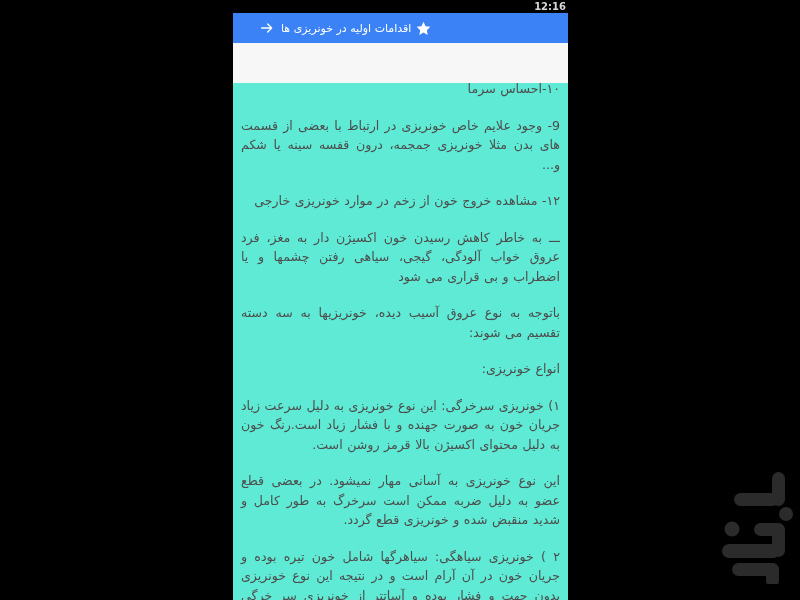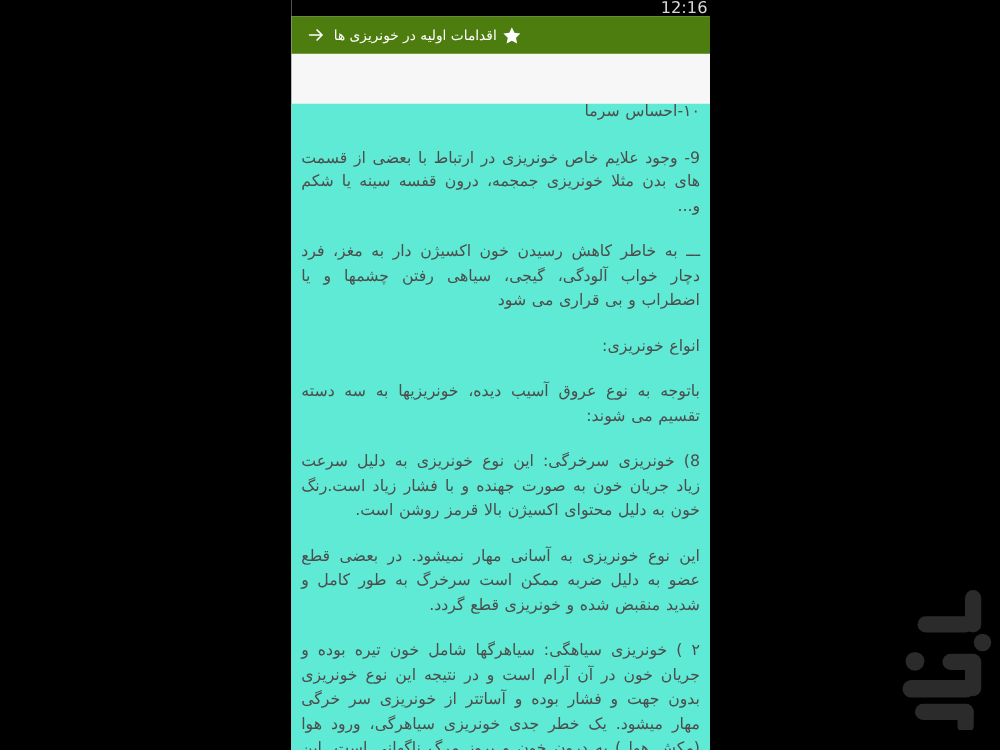--- a/index.html
+++ b/index.html
@@ -47,11 +47,12 @@
     position: absolute;
     right: 2px;
     top: 0px;
-    font-size: 13px;
+    font-size: 10px;
     line-height: 13px;
     color: #d8d8d8;
     font-family: "DejaVu Sans", "Liberation Sans", sans-serif;
     letter-spacing: 0px;
+    font-weight: bold;
   }
 
   

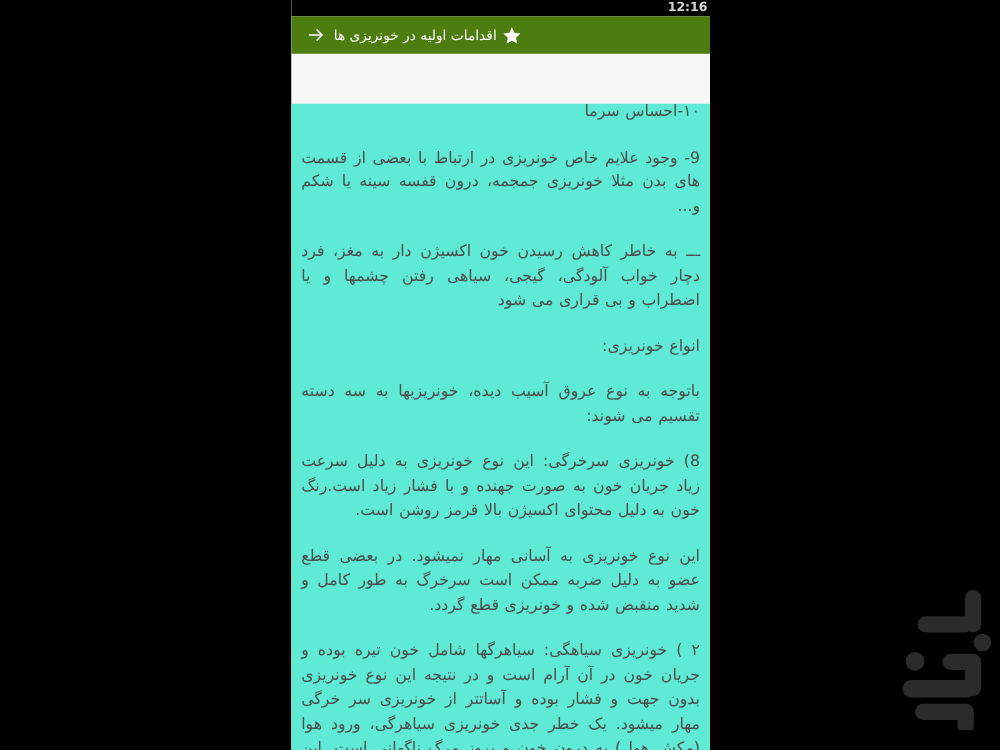--- a/index.html
+++ b/index.html
@@ -62,12 +62,12 @@
     top: 13px;
     width: 335px;
     height: 30px;
-    background: #4d7c0f;
+    background: #3b82f6;
     display: flex;
     flex-direction: row-reverse;
     align-items: center;
     box-sizing: border-box;
-    padding: 0 8px 0 6px;
+    padding: 0 8px 0 20px;
   }
   #app-bar-title {
     font-size: 11px;

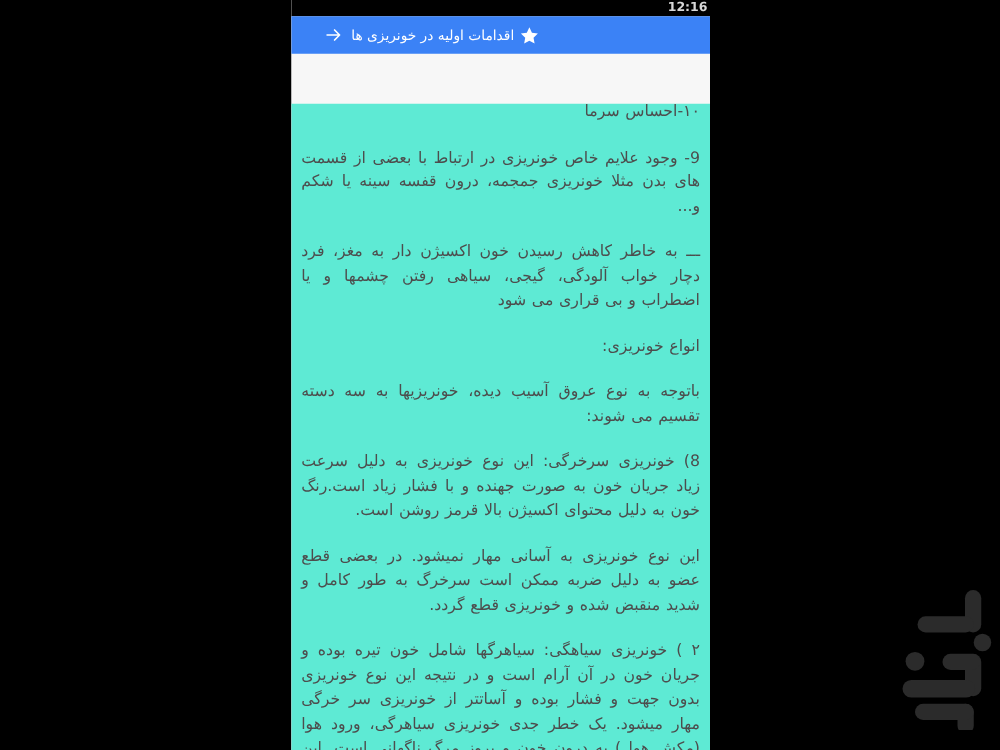--- a/index.html
+++ b/index.html
@@ -164,6 +164,7 @@
 
       <p class="para gap">9- وجود علایم خاص خونریزی در ارتباط با بعضی از قسمت های بدن مثلا خونریزی جمجمه، درون قفسه سینه یا شکم و...</p>
 
+      <p class="para gap">۱۲- مشاهده خروج خون از زخم در موارد خونریزی خارجی</p>
 
       <p class="para gap">ـــ به خاطر کاهش رسیدن خون اکسیژن دار به مغز، فرد دچار خواب آلودگی، گیجی، سیاهی رفتن چشمها و یا اضطراب و بی قراری می شود</p>
 

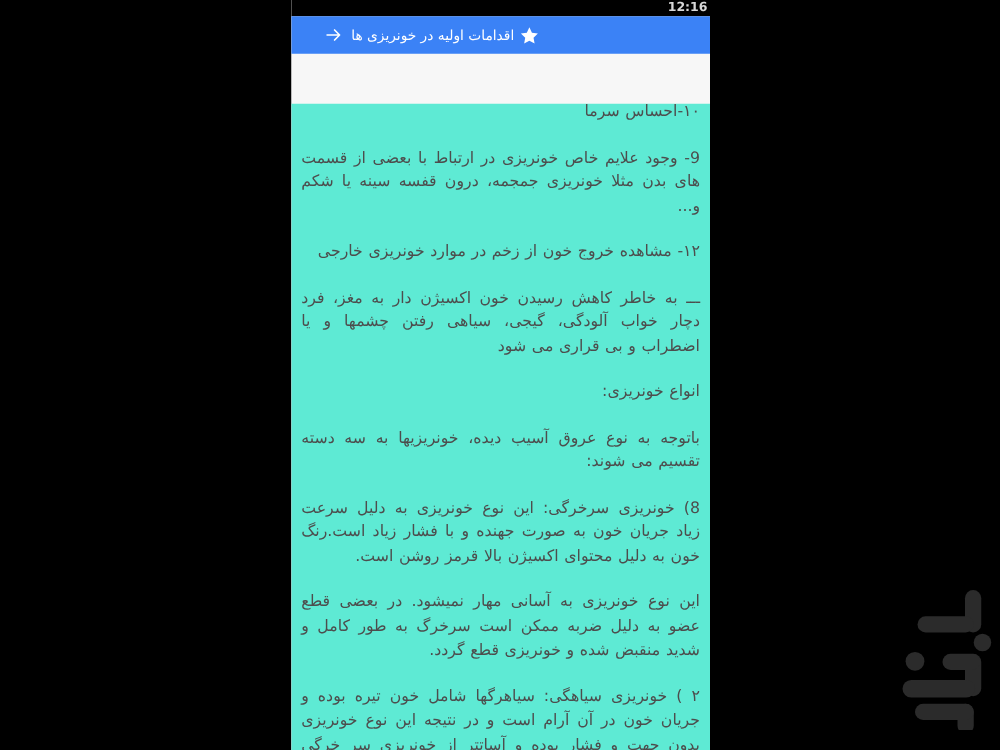--- a/index.html
+++ b/index.html
@@ -166,7 +166,7 @@
 
       <p class="para gap">۱۲- مشاهده خروج خون از زخم در موارد خونریزی خارجی</p>
 
-      <p class="para gap">ـــ به خاطر کاهش رسیدن خون اکسیژن دار به مغز، فرد دچار خواب آلودگی، گیجی، سیاهی رفتن چشمها و یا اضطراب و بی قراری می شود</p>
+      <p class="para gap">ـــ به خاطر کاهش رسیدن خون اکسیژن دار به مغز، فرد عروق خواب آلودگی، گیجی، سیاهی رفتن چشمها و یا اضطراب و بی قراری می شود</p>
 
       <p class="para gap">انواع خونریزی:</p>
 

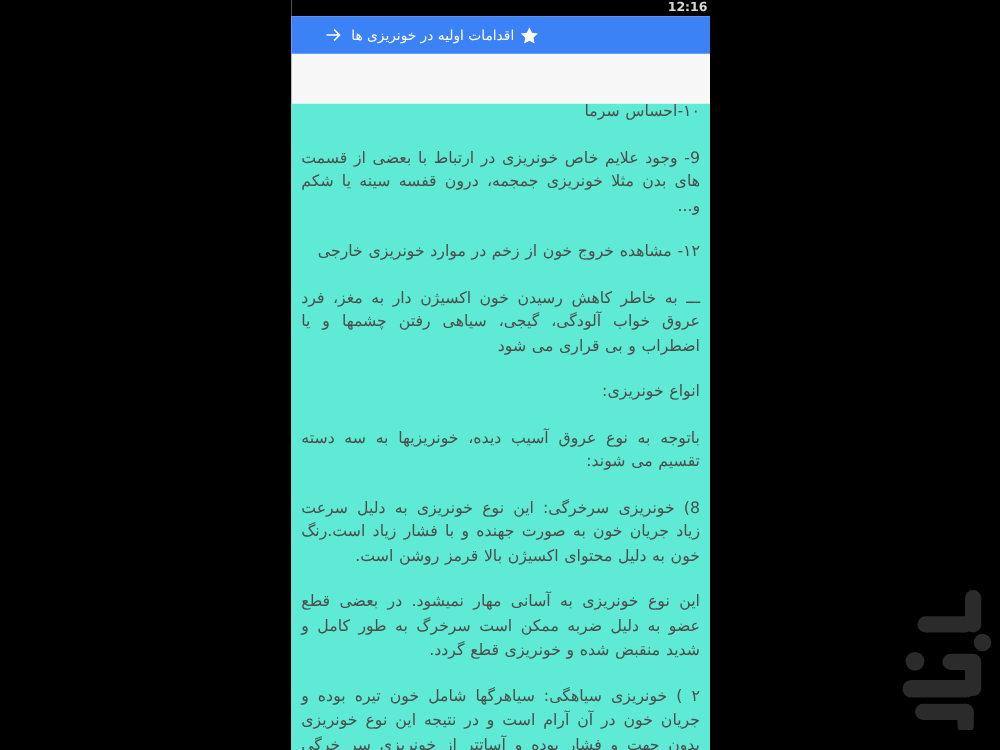--- a/index.html
+++ b/index.html
@@ -168,9 +168,9 @@
 
       <p class="para gap">ـــ به خاطر کاهش رسیدن خون اکسیژن دار به مغز، فرد عروق خواب آلودگی، گیجی، سیاهی رفتن چشمها و یا اضطراب و بی قراری می شود</p>
 
+      <p class="para gap">باتوجه به نوع عروق آسیب دیده، خونریزیها به سه دسته تقسیم می شوند:</p>
+
       <p class="para gap">انواع خونریزی:</p>
-
-      <p class="para gap">باتوجه به نوع عروق آسیب دیده، خونریزیها به سه دسته تقسیم می شوند:</p>
 
       <p class="para gap">8) خونریزی سرخرگی: این نوع خونریزی به دلیل سرعت زیاد جریان خون به صورت جهنده و با فشار زیاد است.رنگ خون به دلیل محتوای اکسیژن بالا قرمز روشن است.</p>
 

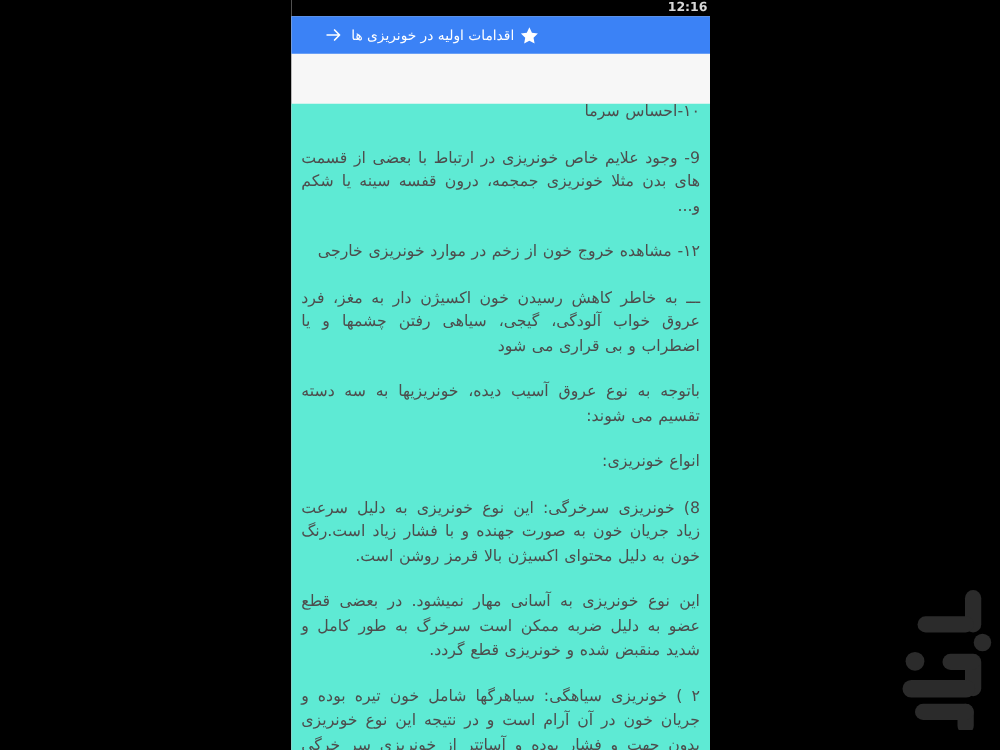--- a/index.html
+++ b/index.html
@@ -172,7 +172,7 @@
 
       <p class="para gap">انواع خونریزی:</p>
 
-      <p class="para gap">8) خونریزی سرخرگی: این نوع خونریزی به دلیل سرعت زیاد جریان خون به صورت جهنده و با فشار زیاد است.رنگ خون به دلیل محتوای اکسیژن بالا قرمز روشن است.</p>
+      <p class="para gap">۱) خونریزی سرخرگی: این نوع خونریزی به دلیل سرعت زیاد جریان خون به صورت جهنده و با فشار زیاد است.رنگ خون به دلیل محتوای اکسیژن بالا قرمز روشن است.</p>
 
       <p class="para gap">این نوع خونریزی به آسانی مهار نمیشود. در بعضی قطع عضو به دلیل ضربه ممکن است سرخرگ به طور کامل و شدید منقبض شده و خونریزی قطع گردد.</p>
 

